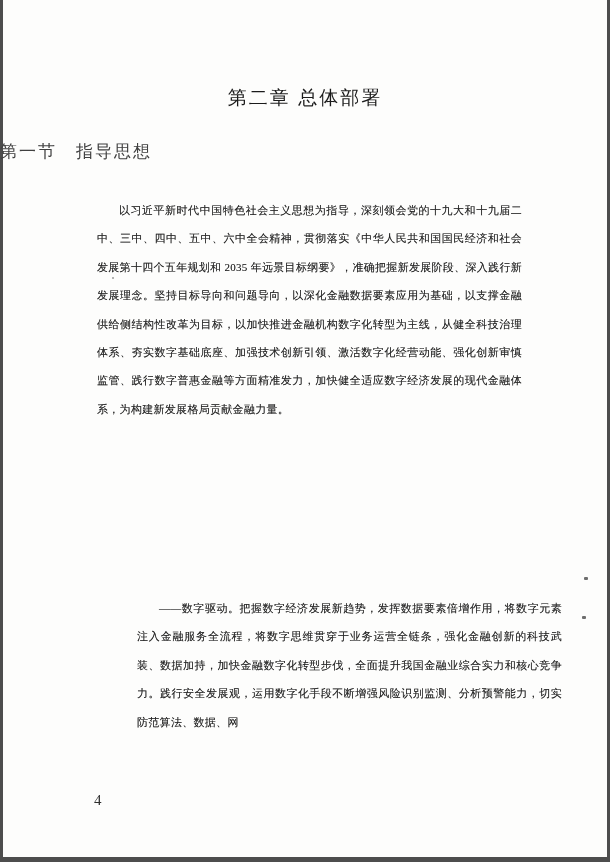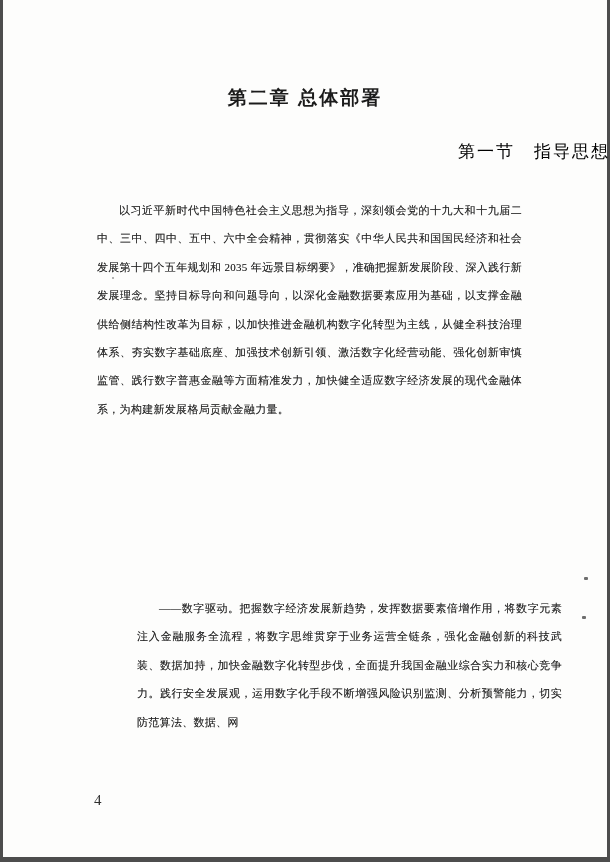--- a/index.html
+++ b/index.html
@@ -39,7 +39,7 @@
     margin: 0;
     text-align: center;
     font-family: "Liberation Sans", "DejaVu Sans", sans-serif;
-    font-weight: bold;
+    font-weight: normal;
     font-size: 19px;
     letter-spacing: 2px;
     color: #1b1b1b;

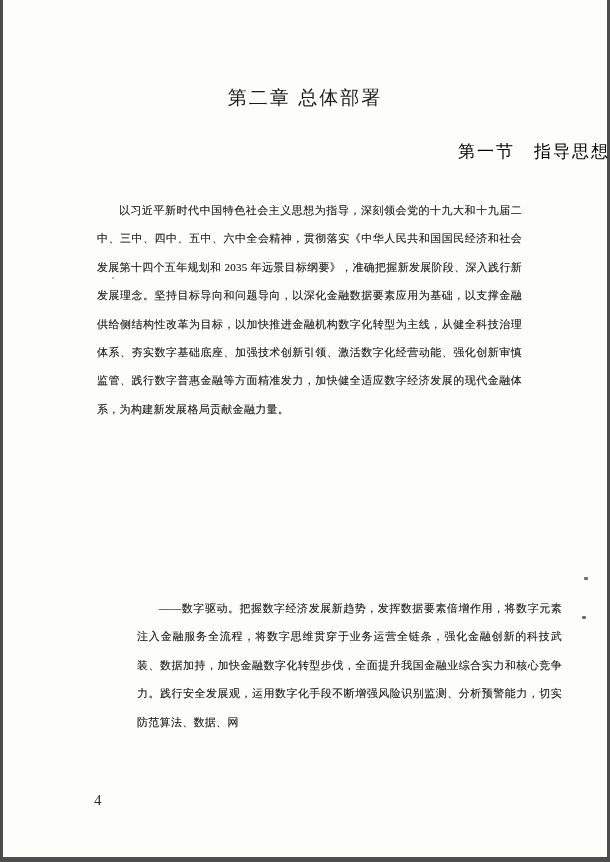--- a/index.html
+++ b/index.html
@@ -48,12 +48,12 @@
     position: absolute;
     left: 0; right: 0;
     margin: 0;
-    text-align: right;
+    text-align: left;
     font-family: "Liberation Serif", "DejaVu Serif", serif;
     font-weight: normal;
     font-size: 17px;
     letter-spacing: 2px;
-    color: #000000;
+    color: #404040;
   }
   .section-1 { top: 140px; }
   .section-2 { top: 539px; }

